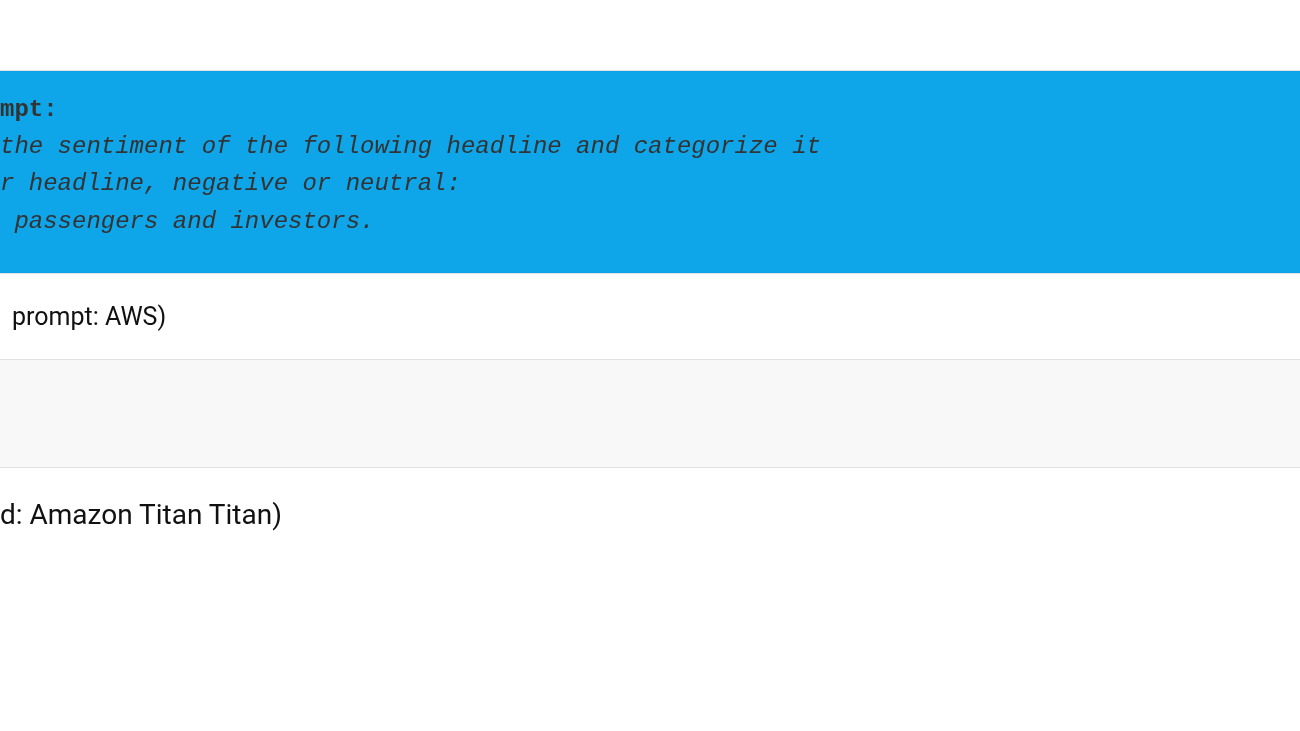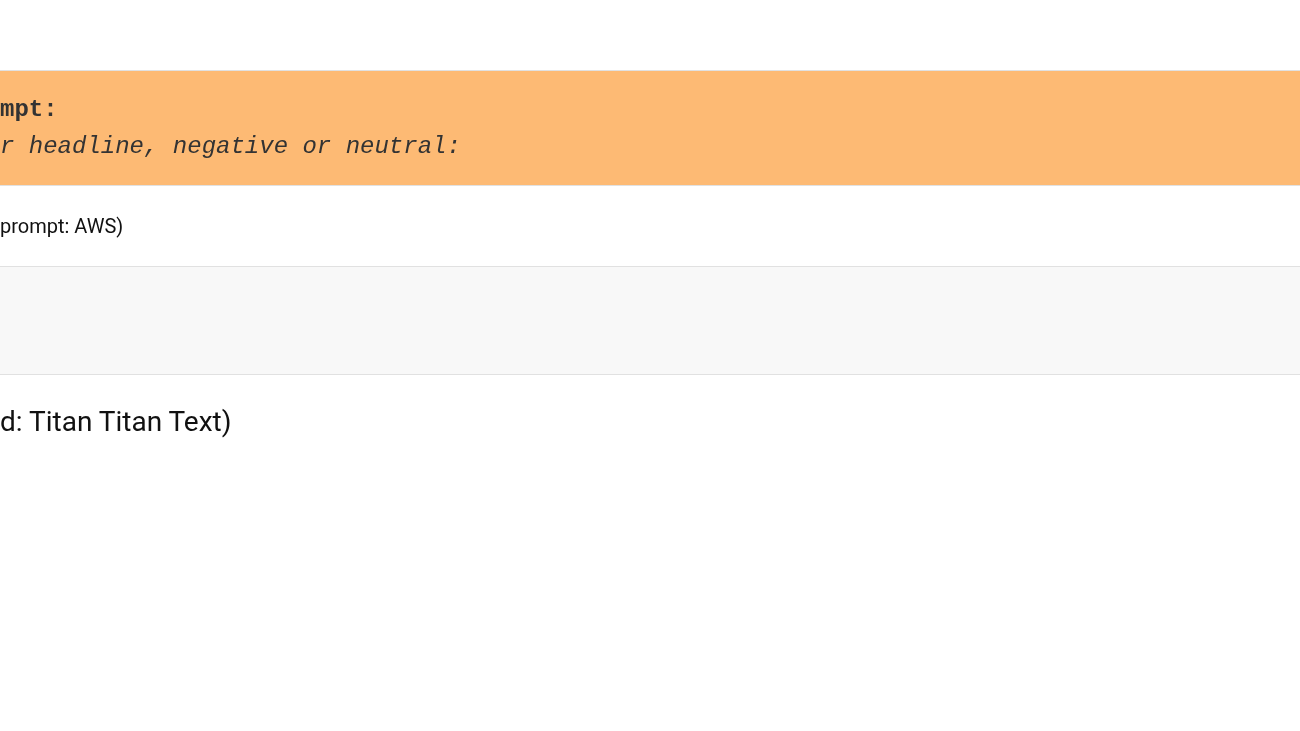--- a/index.html
+++ b/index.html
@@ -15,10 +15,10 @@
       overflow: hidden;
     }
     .code-block {
-      background: #fdba74;
+      background: #0ea5e9;
       border-top: 1px solid #e1e1e1;
       border-bottom: 1px solid #e1e1e1;
-      padding: 20px 0 20px 0;
+      padding: 20px 0 33px 0;
       margin-top: 70px;
       font-family: "Courier New", Courier, monospace;
       font-size: 24px;

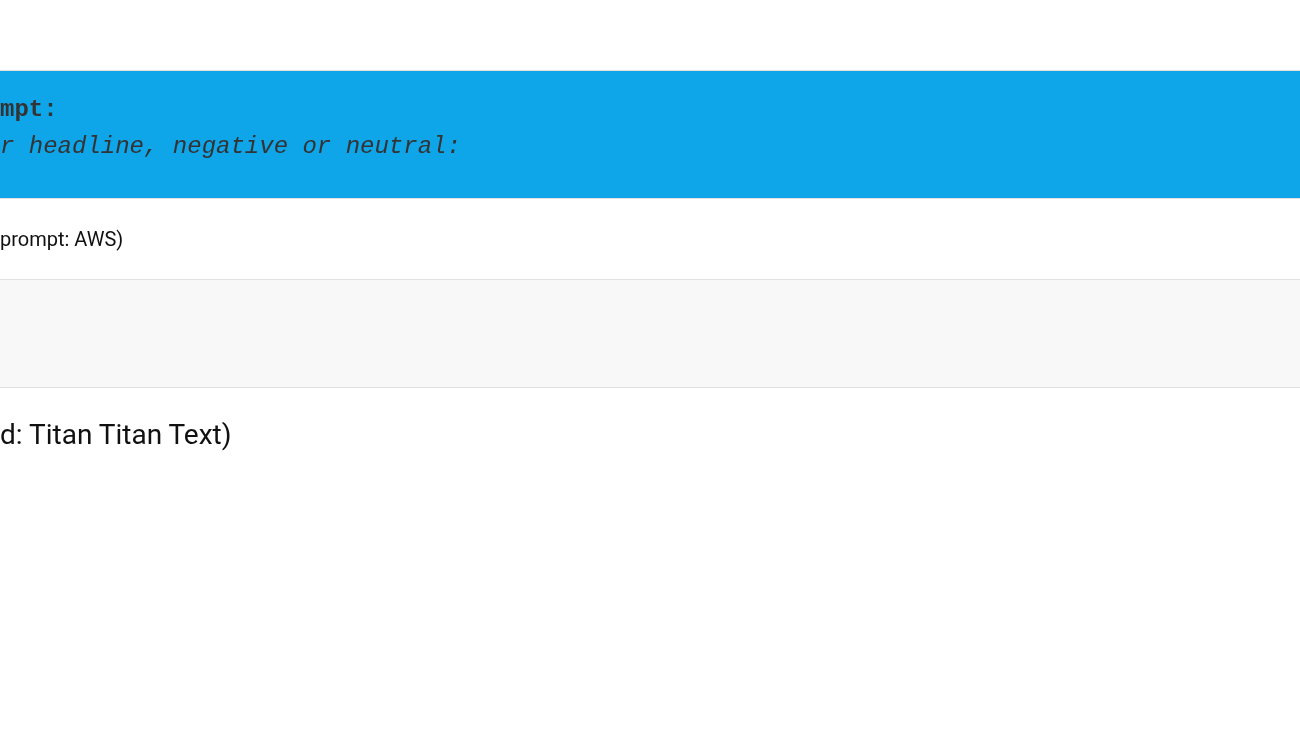--- a/index.html
+++ b/index.html
@@ -60,6 +60,7 @@
 
 <div class="code-block">
   <div class="code-line bold">mpt:</div>
+  <div class="code-line italic">the sentiment of the following headline and categorize it</div>
   <div class="code-line italic">r headline, negative or neutral:</div>
 </div>
 

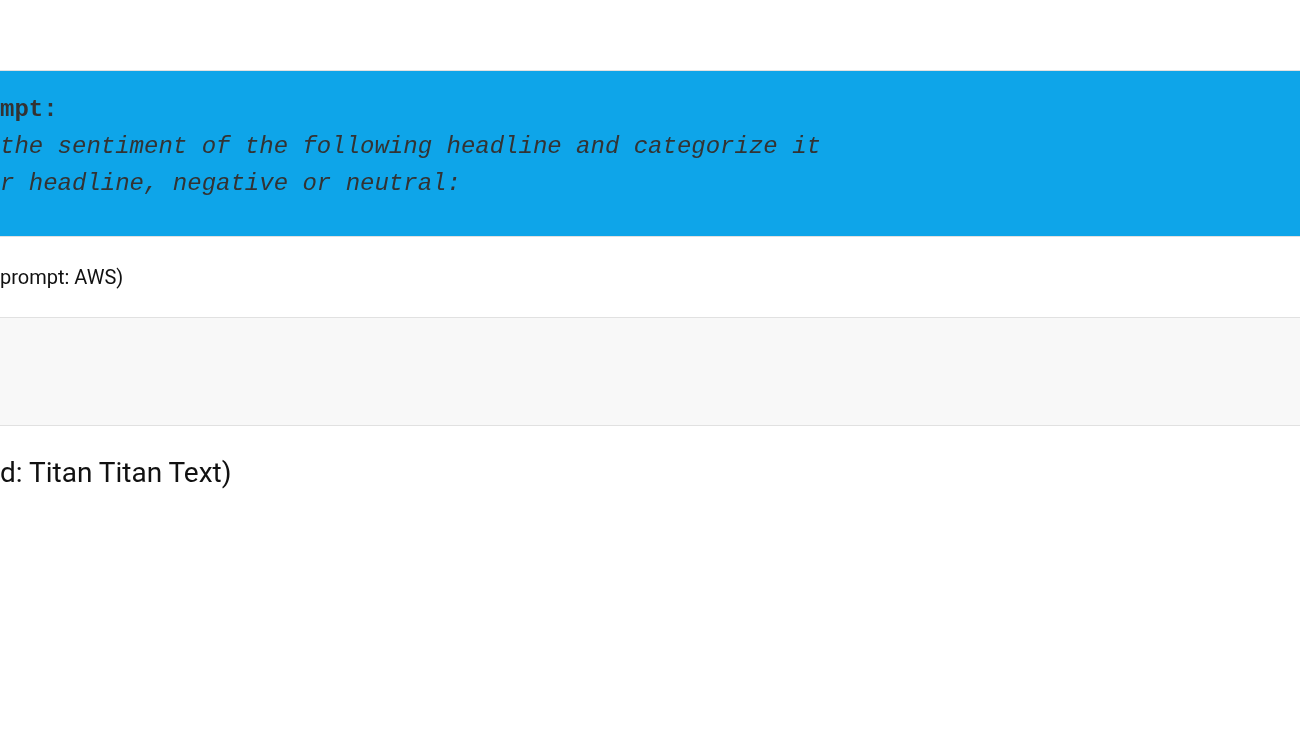--- a/index.html
+++ b/index.html
@@ -62,6 +62,7 @@
   <div class="code-line bold">mpt:</div>
   <div class="code-line italic">the sentiment of the following headline and categorize it</div>
   <div class="code-line italic">r headline, negative or neutral:</div>
+  <div class="code-line italic"> passengers and investors.</div>
 </div>
 
 <div class="caption-1"> prompt: AWS)</div>

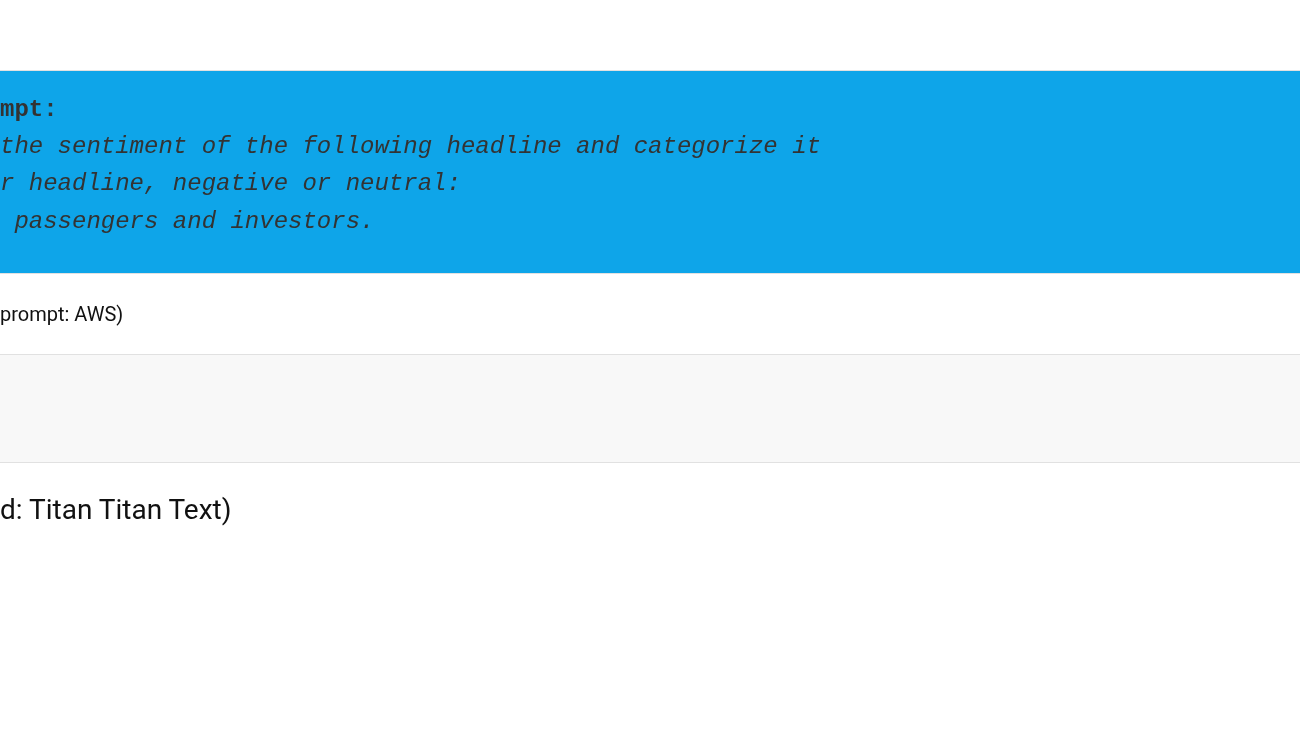--- a/index.html
+++ b/index.html
@@ -38,9 +38,9 @@
     }
     .caption-1 {
       font-family: -apple-system, BlinkMacSystemFont, "Segoe UI", Roboto, Helvetica, Arial, sans-serif;
-      font-size: 20px;
+      font-size: 25px;
       color: #111;
-      padding: 28px 0 28px 0;
+      padding: 28px 0 28px 12px;
       border-bottom: 1px solid #e1e1e1;
     }
     .empty-block {

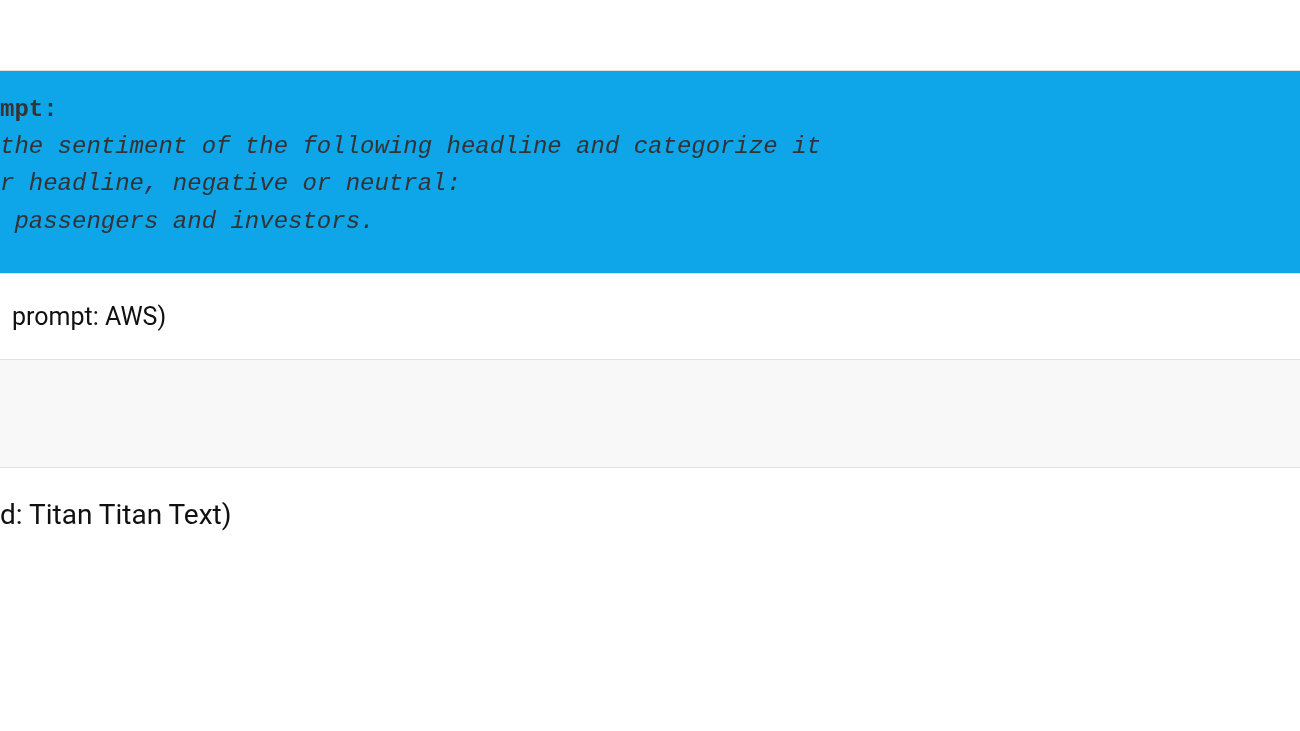--- a/index.html
+++ b/index.html
@@ -69,6 +69,6 @@
 
 <div class="empty-block"></div>
 
-<div class="caption-2">d: Titan Titan Text)</div>
+<div class="caption-2">d: Amazon Titan Titan)</div>
 
 </body></html>

